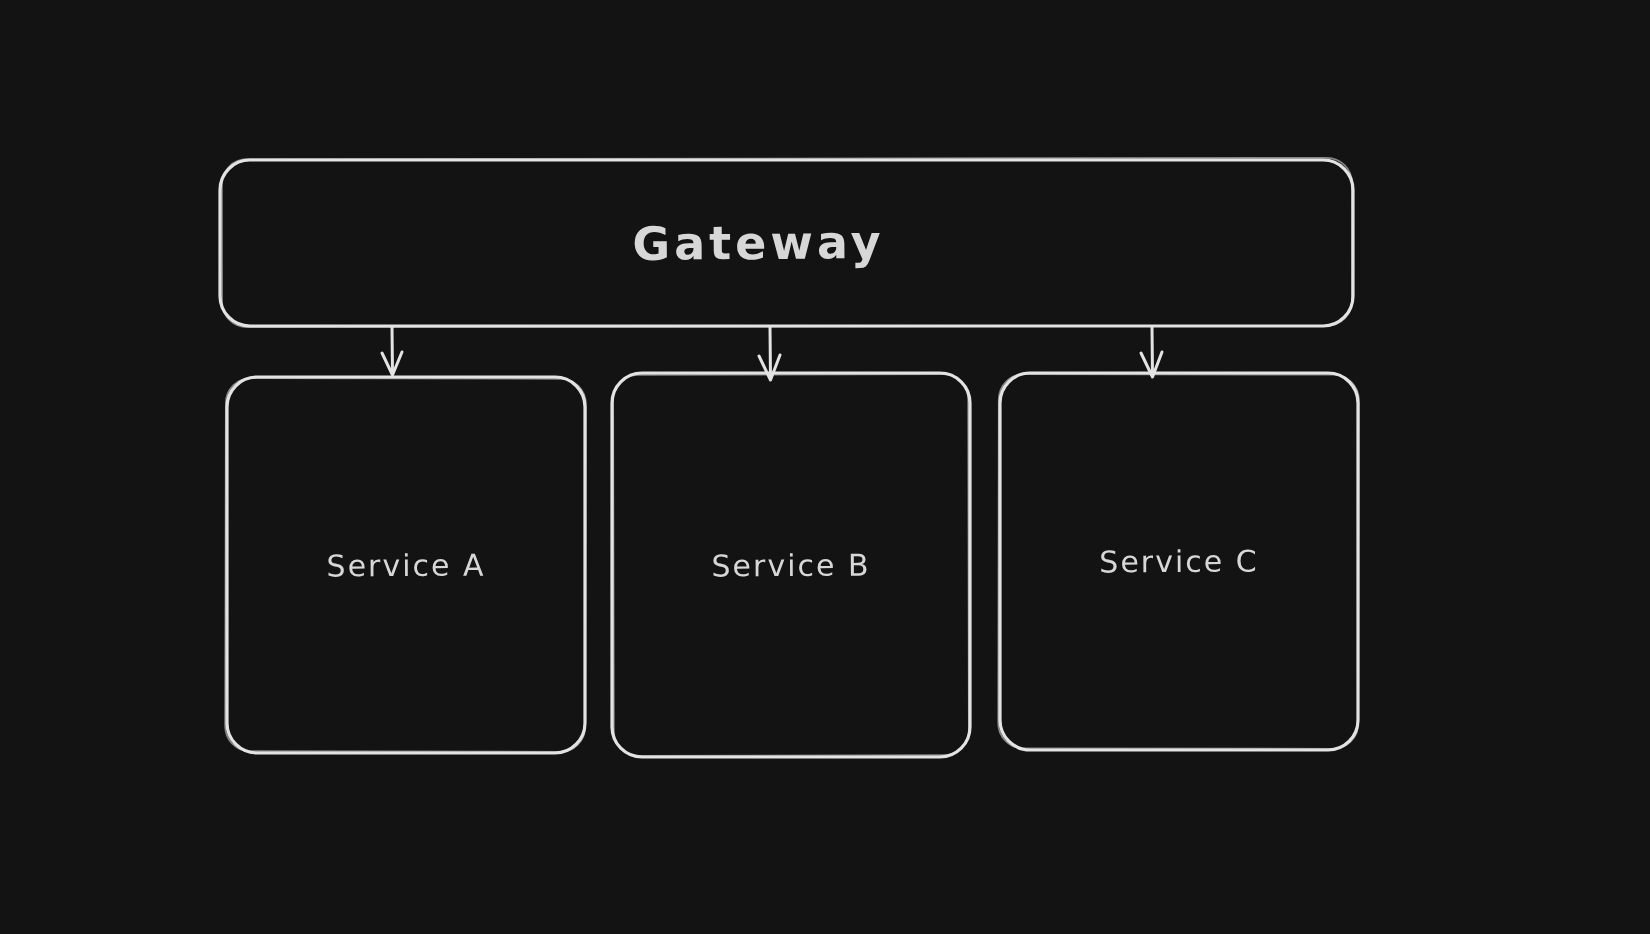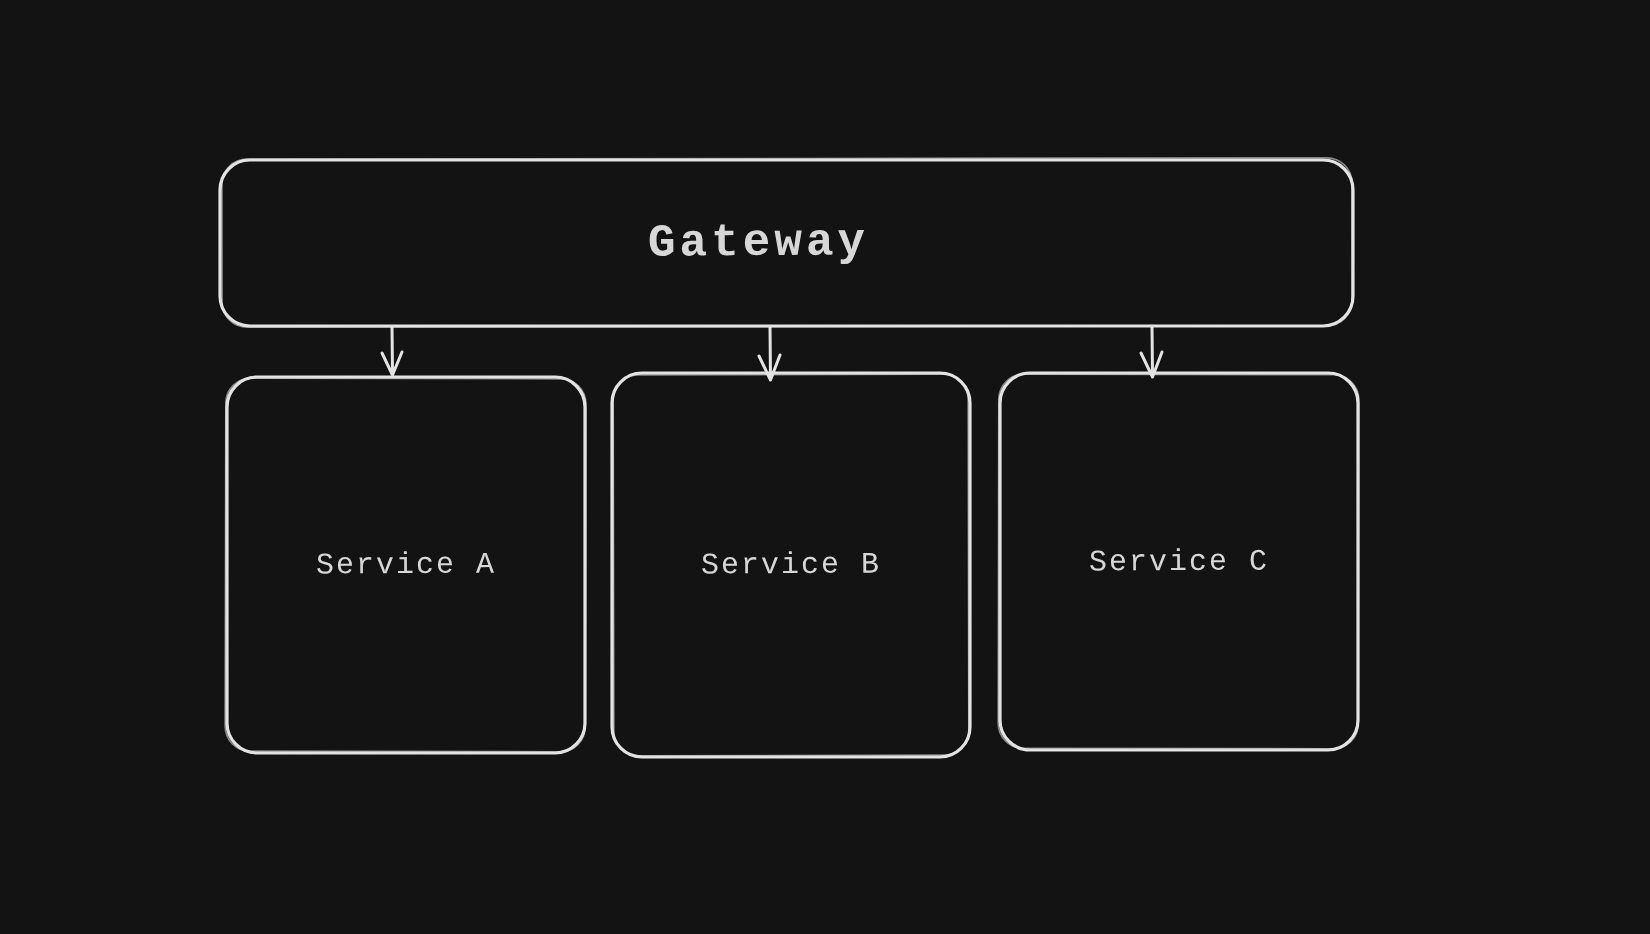--- a/index.html
+++ b/index.html
@@ -19,7 +19,6 @@
     height:934px;
     background:var(--bg);
     overflow:hidden;
-    font-family:Liberation Mono, monospace;
   }
   svg.scene{
     position:absolute;

